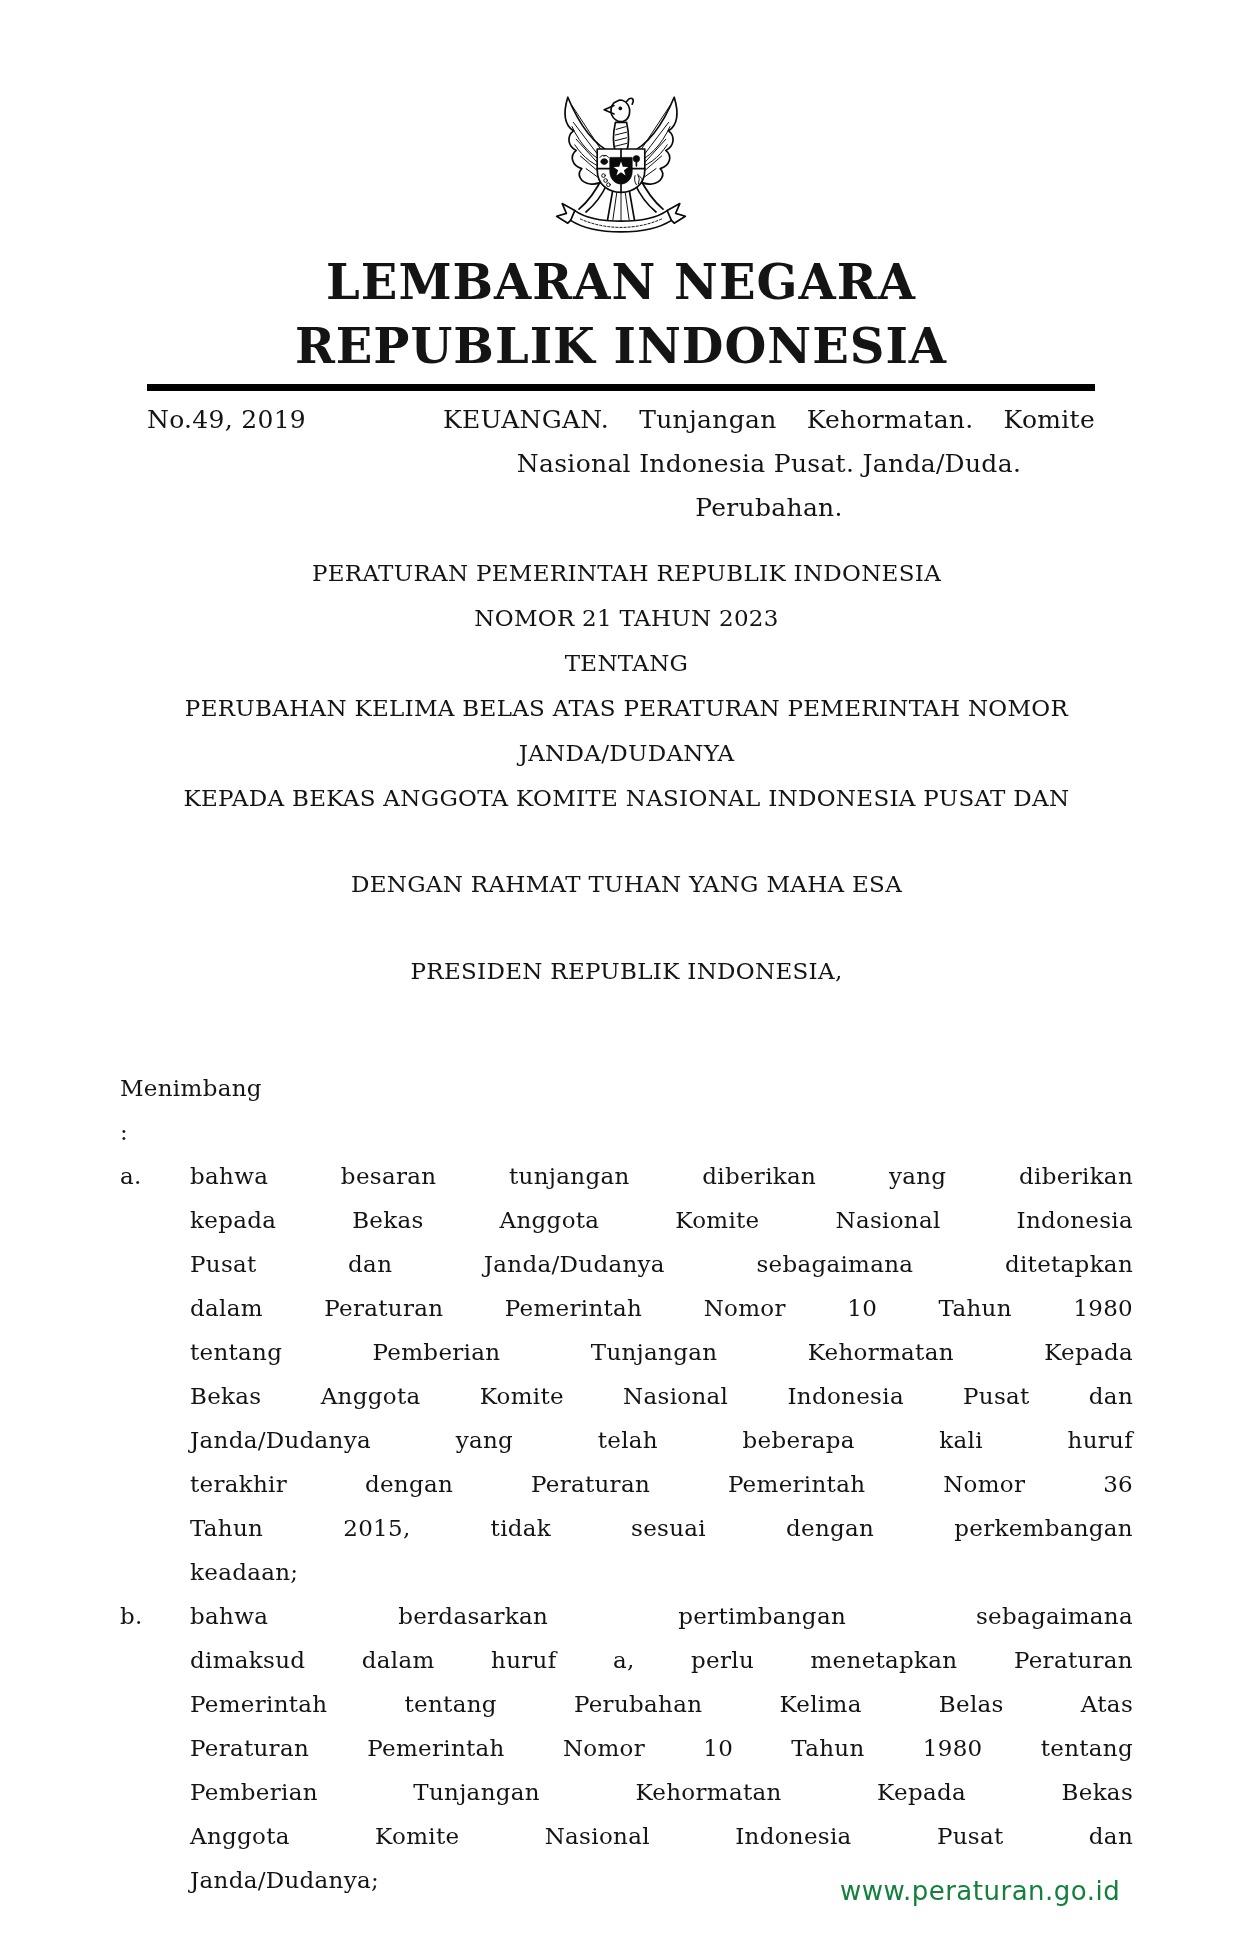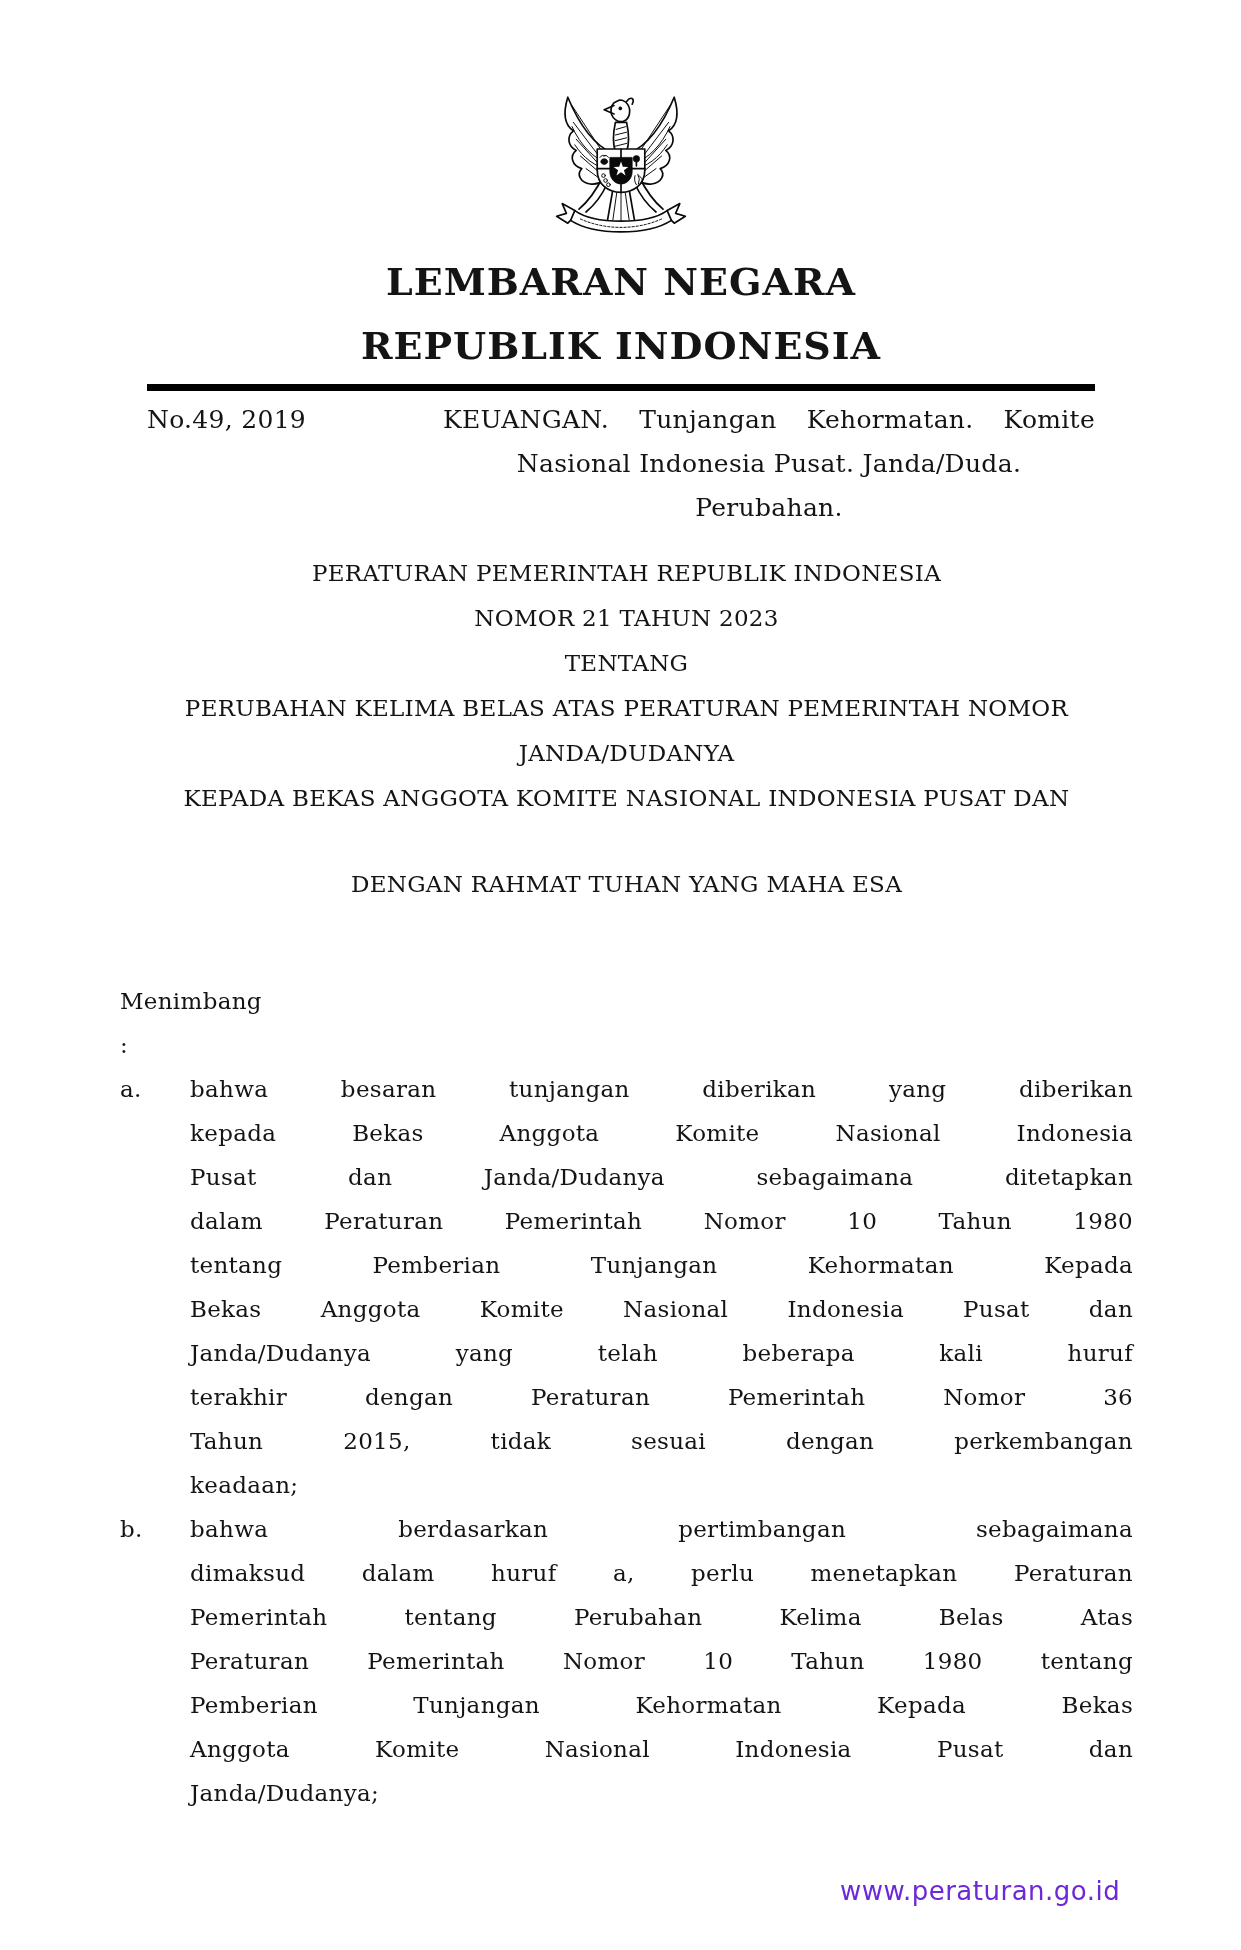--- a/index.html
+++ b/index.html
@@ -14,7 +14,7 @@
   
   .masthead{margin:0 146px 0 147px;text-align:center;}
   .emblem{display:block;margin:86px auto 0;width:140px;height:154px;}
-  .m-title{font-weight:bold;font-size:38px;line-height:64px;letter-spacing:1px;margin-top:10px;}
+  .m-title{font-weight:bold;font-size:48px;line-height:64px;letter-spacing:1px;margin-top:10px;}
   .m-rule{height:7px;background:#000;margin-top:6px;}
   .gz-row{display:flex;margin-top:7px;font-size:25px;line-height:44px;letter-spacing:0.3px;}
   .gz-num{width:296px;text-align:left;}

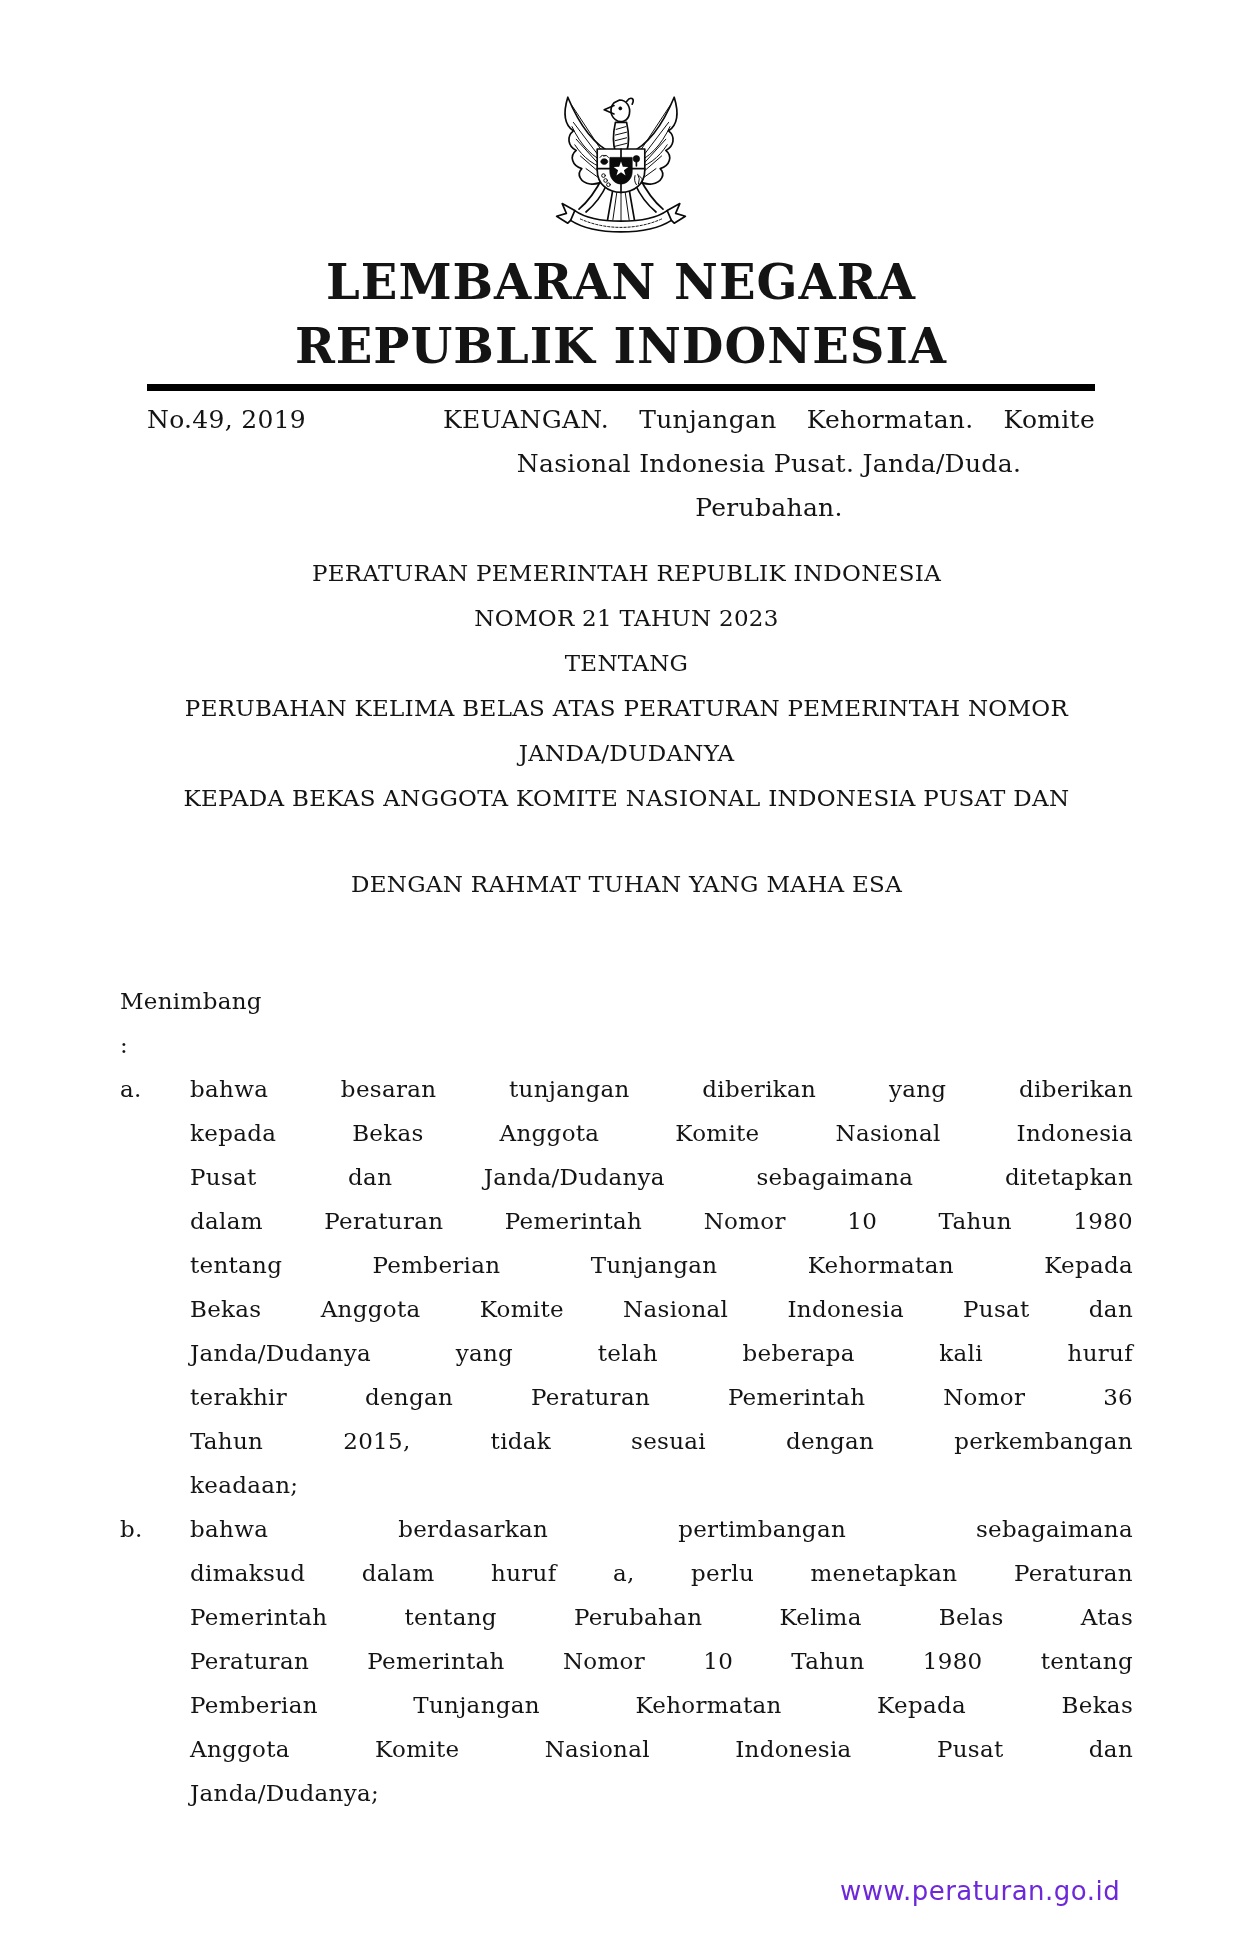--- a/index.html
+++ b/index.html
@@ -130,6 +130,7 @@
 
     <div class="invocation">DENGAN RAHMAT TUHAN YANG MAHA ESA</div>
 
+    <div class="authority">PRESIDEN REPUBLIK INDONESIA,</div>
 
     <div class="consider">
       <div class="c-label">Menimbang</div>

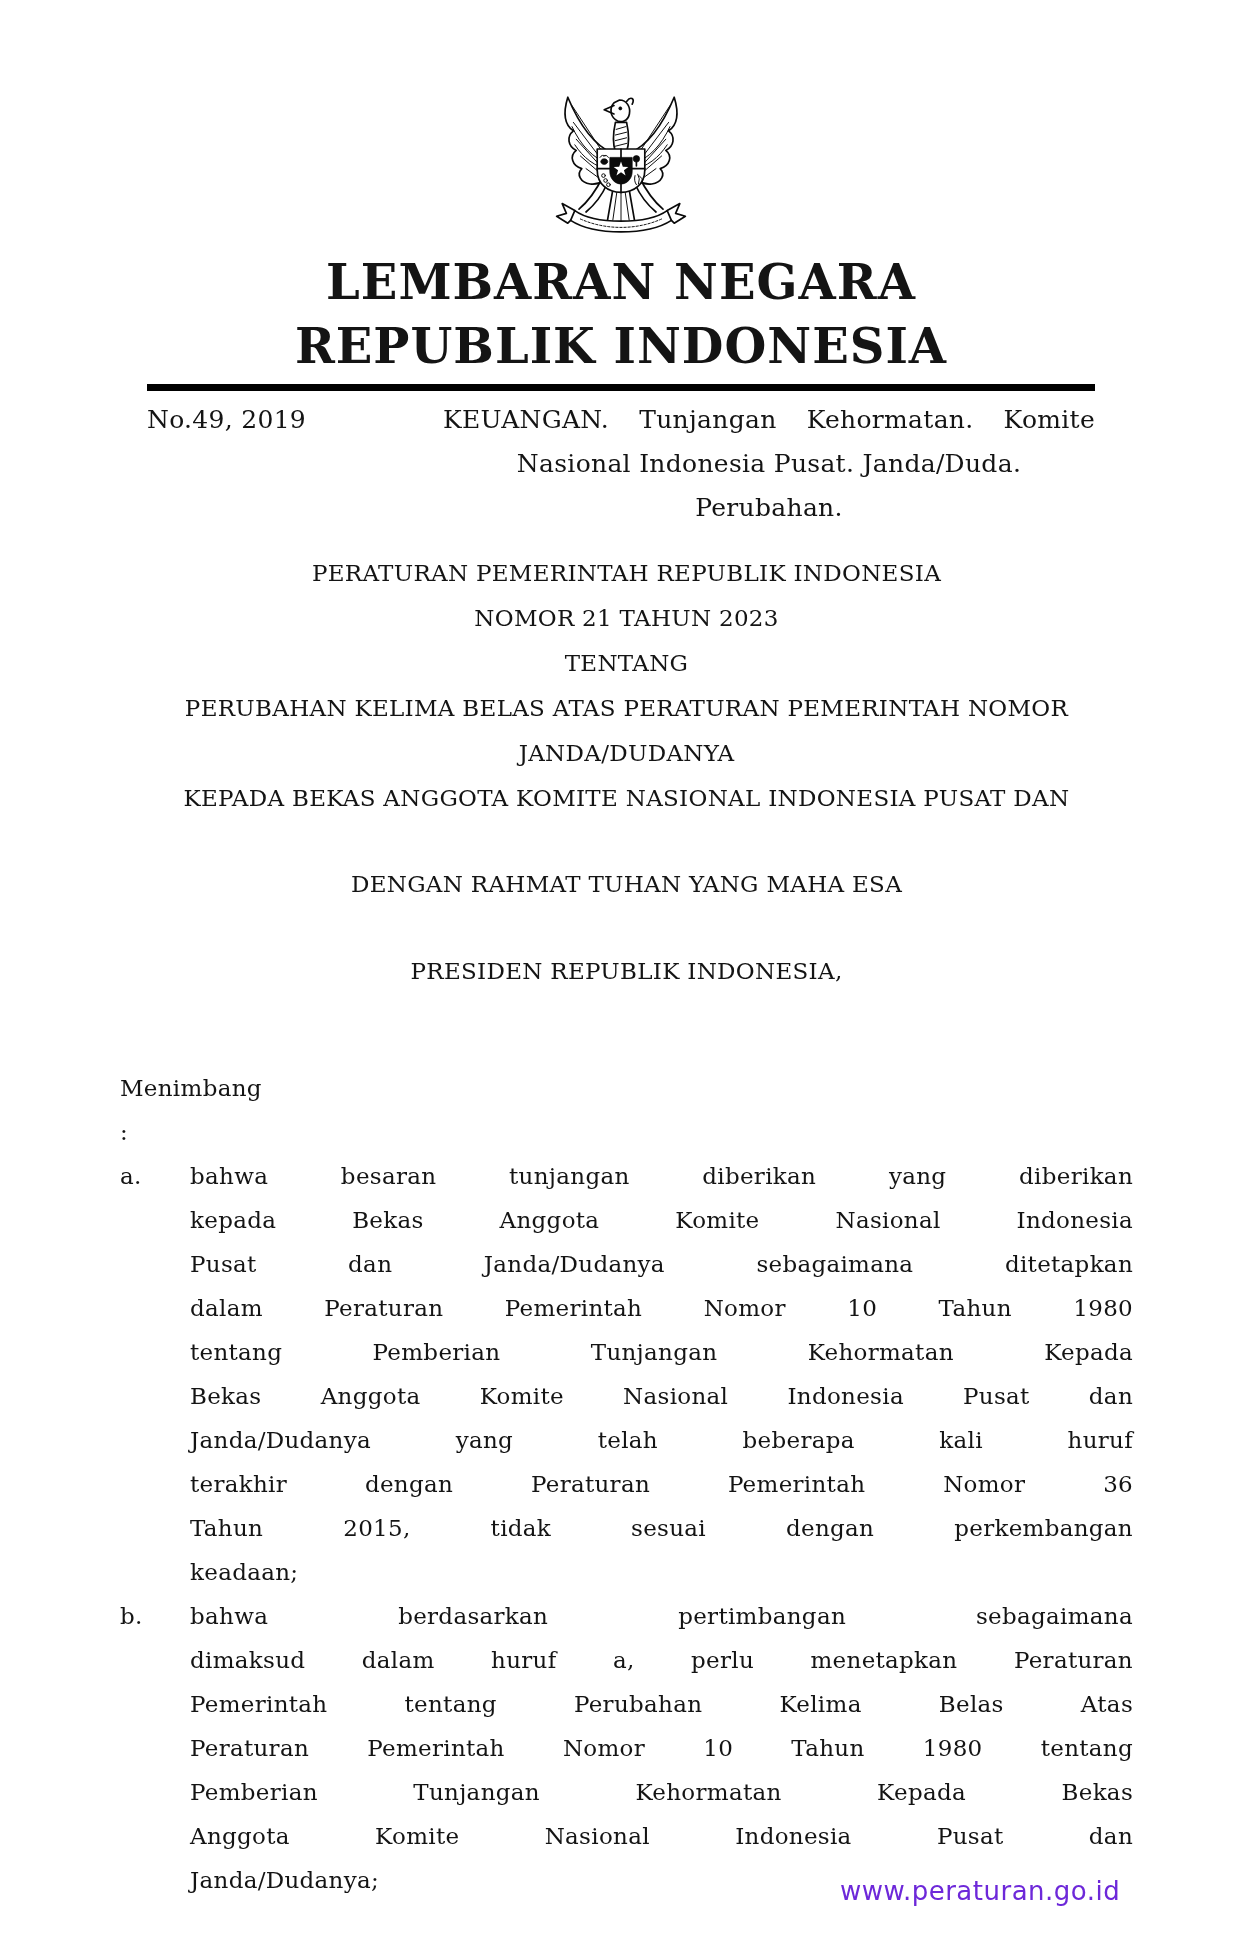--- a/index.html
+++ b/index.html
@@ -36,7 +36,7 @@
   .footer{
     position:absolute;left:840px;top:1876px;
     font-family:"DejaVu Sans","Liberation Sans",sans-serif;
-    font-size:26px;color:#6d28d9;letter-spacing:0.5px;text-align:right;
+    font-size:26px;color:#15803d;letter-spacing:0.5px;text-align:right;
   }
   svg .ln{fill:none;stroke:#0a0a0a;stroke-width:2.4;stroke-linecap:round;stroke-linejoin:round;}
   svg .fw{fill:#ffffff;stroke:#0a0a0a;stroke-width:2.4;stroke-linejoin:round;}

